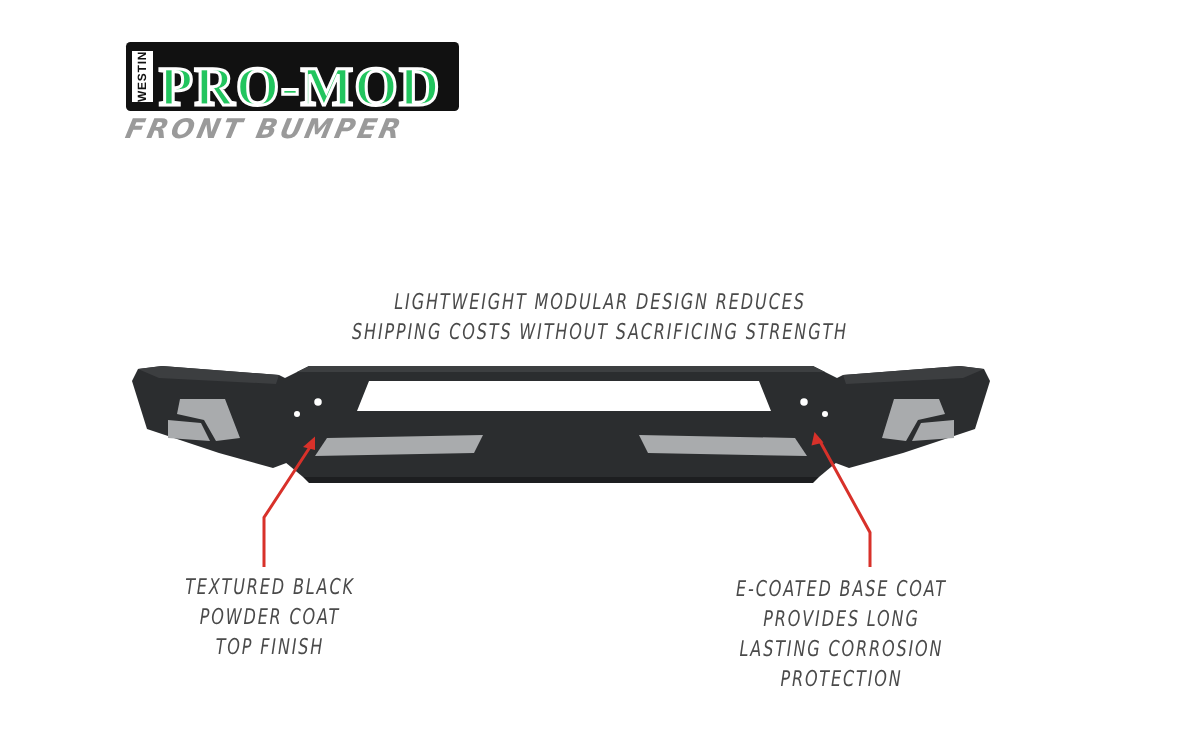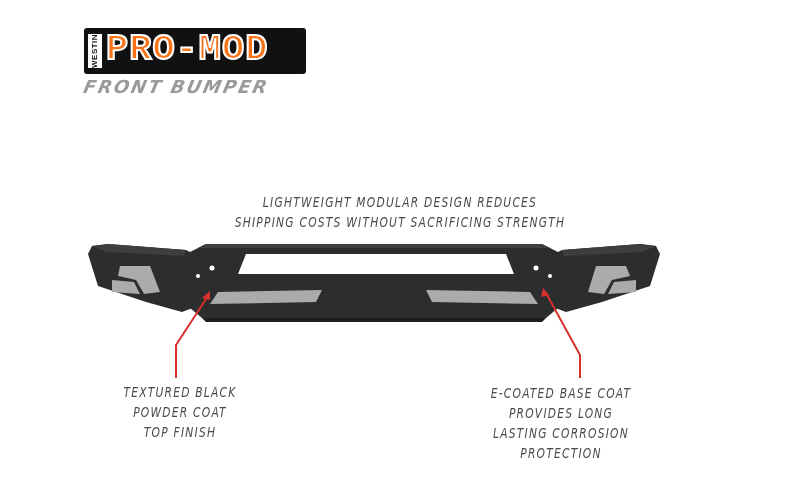--- a/index.html
+++ b/index.html
@@ -7,7 +7,7 @@
   .logo{position:absolute;left:84px;top:28px;width:230px;height:70px;}
   .logo-box{position:absolute;left:0;top:0;width:222px;height:46px;background:#111;border-radius:3px;}
   .logo-westin{position:absolute;left:4px;top:6px;width:14px;height:34px;background:#fff;color:#111;font-size:8px;font-weight:bold;writing-mode:vertical-rl;transform:rotate(180deg);text-align:center;line-height:14px;letter-spacing:0.5px;}
-  .logo-title{position:absolute;left:22px;top:1px;font-family:Liberation Mono, monospace;font-weight:bold;font-size:37px;color:#f97316;letter-spacing:1px;-webkit-text-stroke:2px #fff;line-height:40px;}
+  .logo-title{position:absolute;left:22px;top:1px;font-family:Liberation Serif, serif;font-weight:bold;font-size:37px;color:#22c55e;letter-spacing:1px;-webkit-text-stroke:2px #fff;line-height:60px;}
   .logo-sub{position:absolute;left:0;top:48px;font-family:"DejaVu Sans",sans-serif;font-weight:bold;font-style:italic;font-size:18px;color:#9a9a9a;letter-spacing:2px;transform:skewX(-12deg);}
   .caption{position:absolute;font-family:"DejaVu Sans Condensed","DejaVu Sans",sans-serif;font-style:italic;color:#4a4a4a;text-align:center;text-transform:uppercase;letter-spacing:1.5px;font-size:14.5px;line-height:20px;transform:scaleX(0.82);}
   .cap-top{left:140px;top:192px;width:520px;}

